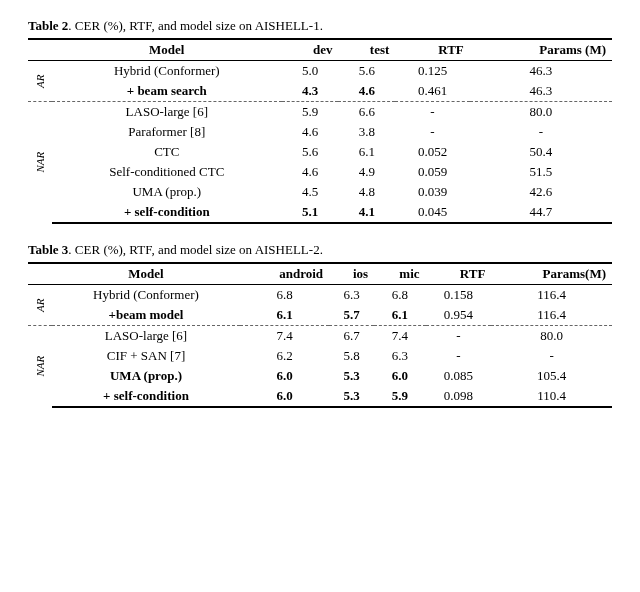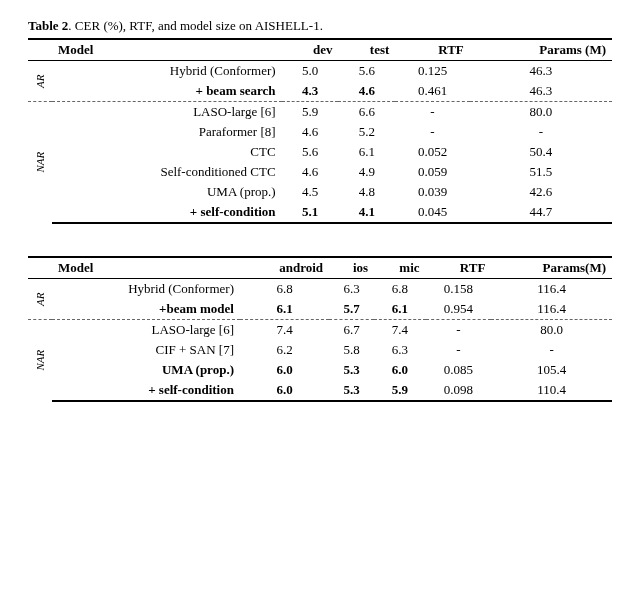--- a/index.html
+++ b/index.html
@@ -14,7 +14,7 @@
     }
 
     .table-section {
-      margin-bottom: 32px;
+      margin-bottom: 18px;
     }
 
     .table-caption {

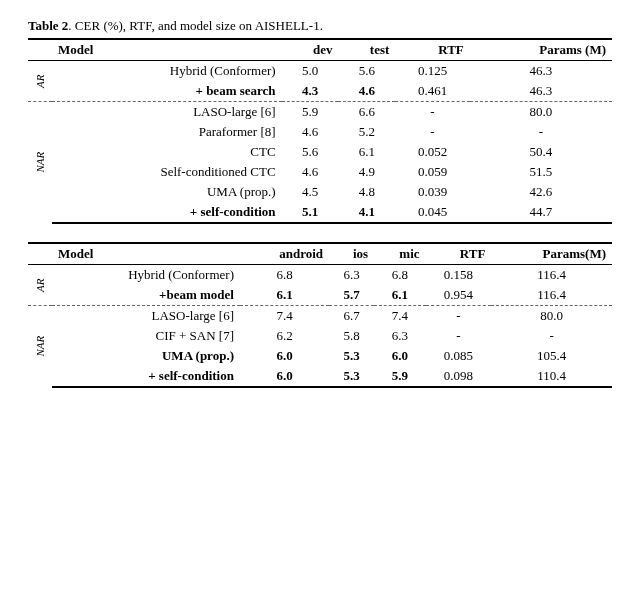--- a/index.html
+++ b/index.html
@@ -41,7 +41,7 @@
     }
 
     th.left-align {
-      text-align: left;
+      text-align: center;
     }
 
     td {

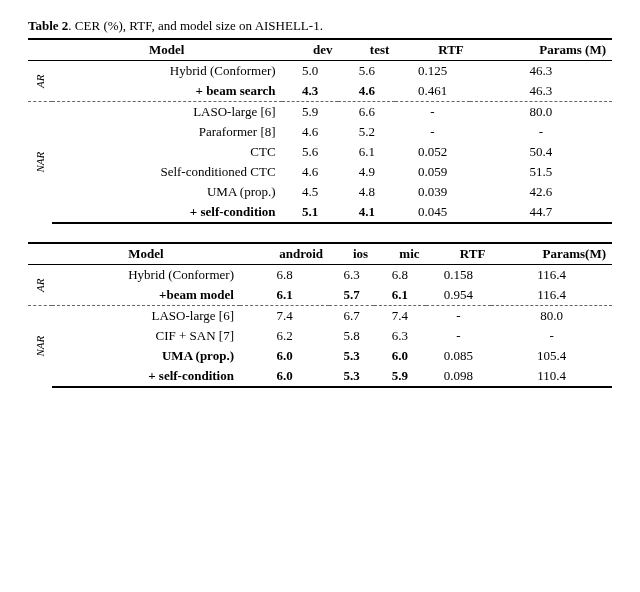--- a/index.html
+++ b/index.html
@@ -50,7 +50,7 @@
     }
 
     td.model-col {
-      text-align: right;
+      text-align: center;
       padding-left: 6px;
     }
 

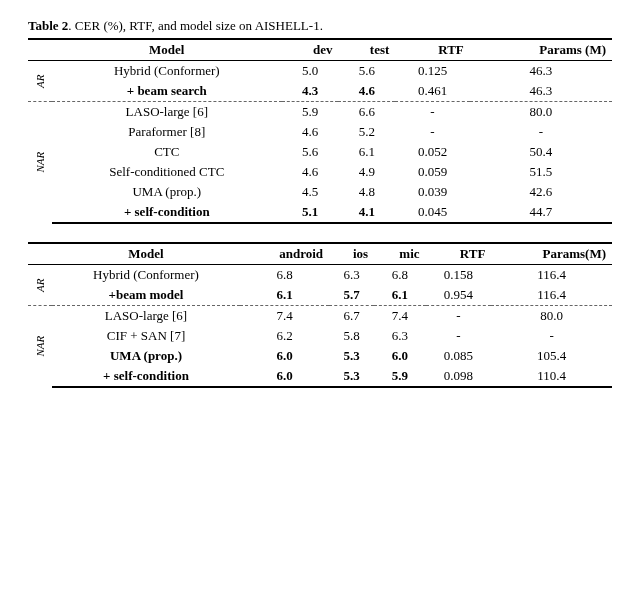--- a/index.html
+++ b/index.html
@@ -118,7 +118,7 @@
       <tr>
         <td class="model-col">Paraformer [8]</td>
         <td>4.6</td>
-        <td>5.2</td>
+        <td>3.8</td>
         <td>-</td>
         <td>-</td>
       </tr>

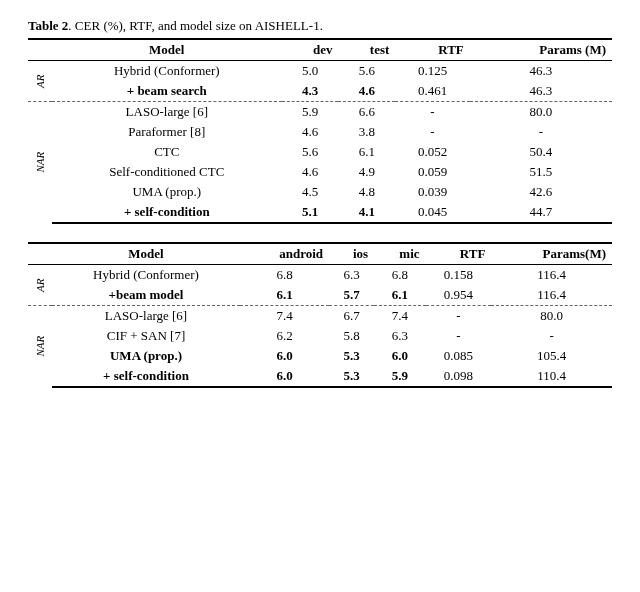--- a/index.html
+++ b/index.html
@@ -155,6 +155,9 @@
 </div>
 
 <div class="table-section">
+  <div class="table-caption">
+    <strong>Table 3</strong><span>. CER (%), RTF, and model size on AISHELL-2.</span>
+  </div>
   <table>
     <thead>
       <tr>

